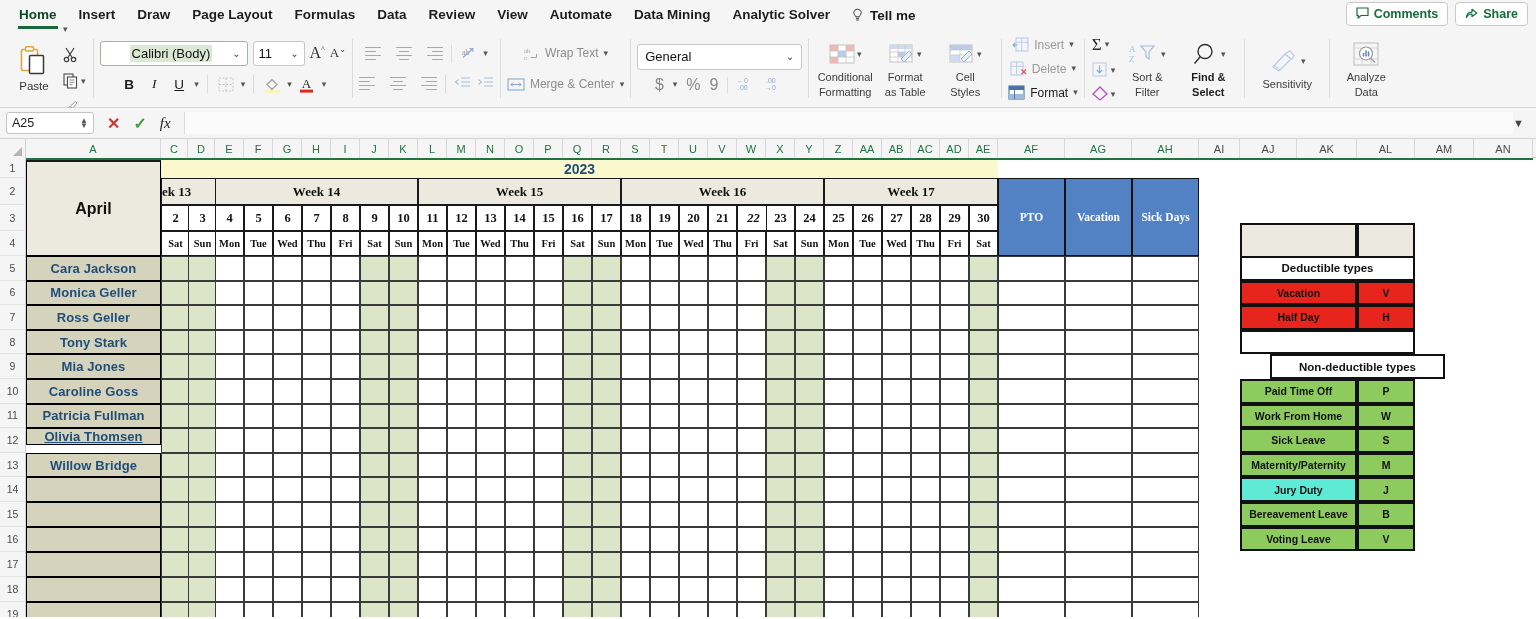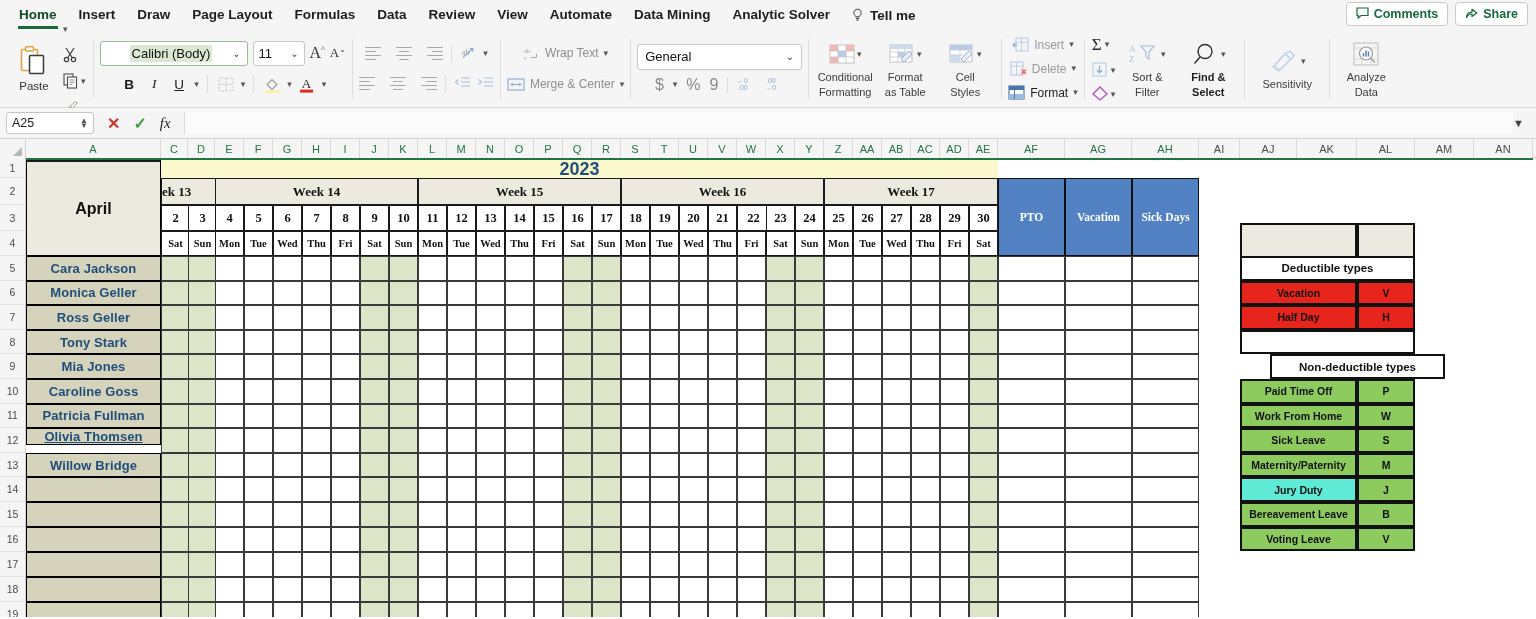--- a/index.html
+++ b/index.html
@@ -195,7 +195,7 @@
   }
   .year-cell {
     background:#fbf8cd; display:flex; align-items:center; justify-content:center;
-    font-weight:700; font-size:18px; color:#1f4e79;
+    font-weight:700; font-size:14px; color:#1f4e79;
   }
   .week-cell {
     background:#eceade; border:1px solid #1a1a1a;

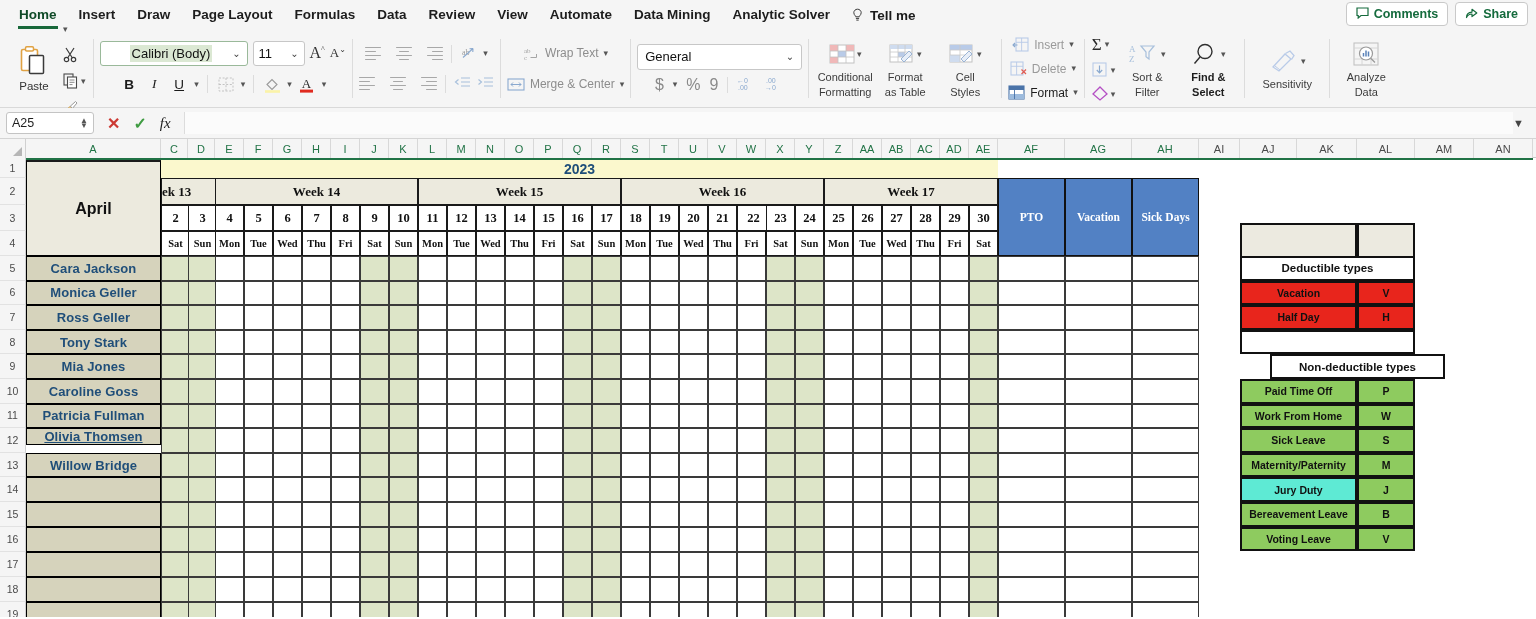--- a/index.html
+++ b/index.html
@@ -1097,7 +1097,7 @@
       <div class="daycell cell" style="left: 682px; top: 394.4px; width: 29px; height: 25px;"></div>
       <div class="daycell cell" style="left: 682px; top: 419.4px; width: 29px; height: 25px;"></div>
       <div class="daycell cell" style="left: 682px; top: 444.4px; width: 29px; height: 25px;"></div>
-      <div class="daynum-cell cell" style="left: 711px; top: 47px; width: 33px; height: 26px;">22</div>
+      <div class="daynum-cell cell" style="left: 711px; top: 47px; width: 33px; height: 26px; font-style: italic;">22</div>
       <div class="dayname-cell cell" style="left: 711px; top: 73px; width: 29px; height: 25px;">Fri</div>
       <div class="daycell cell" style="left: 711px; top: 98px; width: 29px; height: 24.6px;"></div>
       <div class="daycell cell" style="left: 711px; top: 122.6px; width: 29px; height: 24.6px;"></div>

